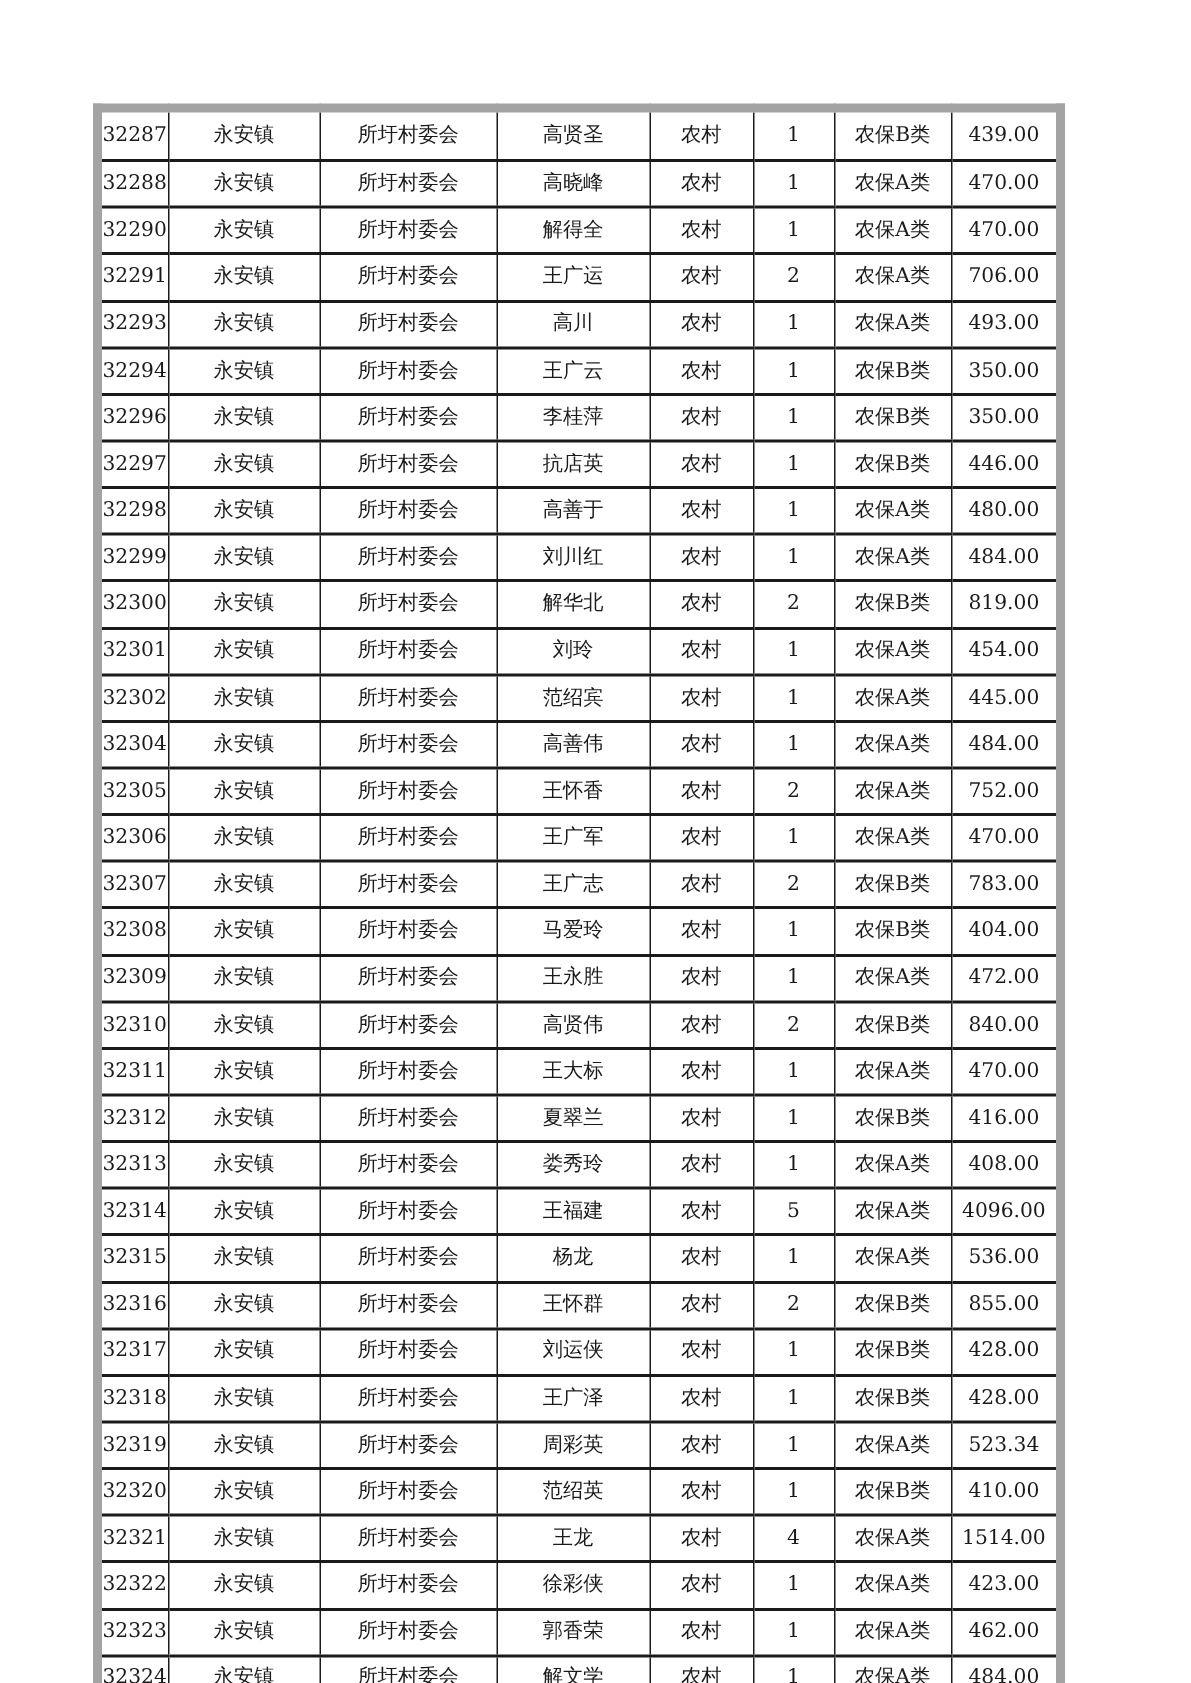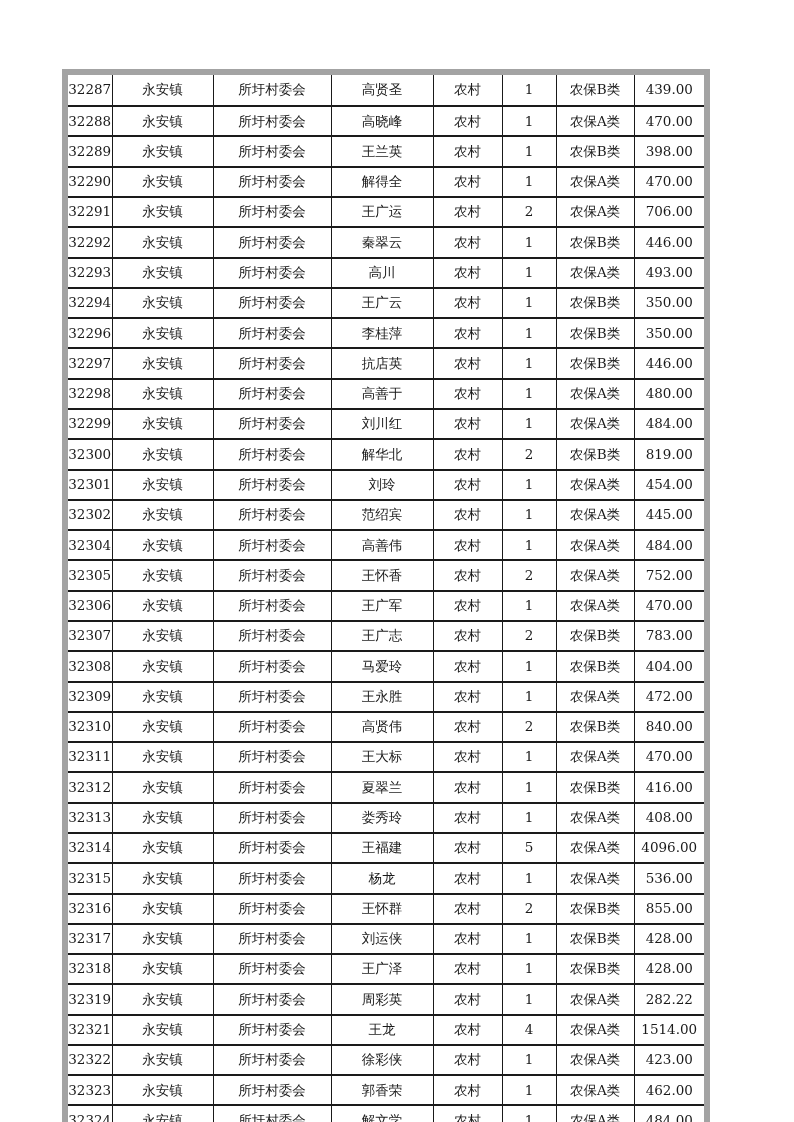--- a/index.html
+++ b/index.html
@@ -86,16 +86,6 @@
           <td>470.00</td>
         </tr>
         <tr>
-          <td>32289</td>
-          <td>永安镇</td>
-          <td>所圩村委会</td>
-          <td>王兰英</td>
-          <td>农村</td>
-          <td>1</td>
-          <td>农保B类</td>
-          <td>398.00</td>
-        </tr>
-        <tr>
           <td>32290</td>
           <td>永安镇</td>
           <td>所圩村委会</td>

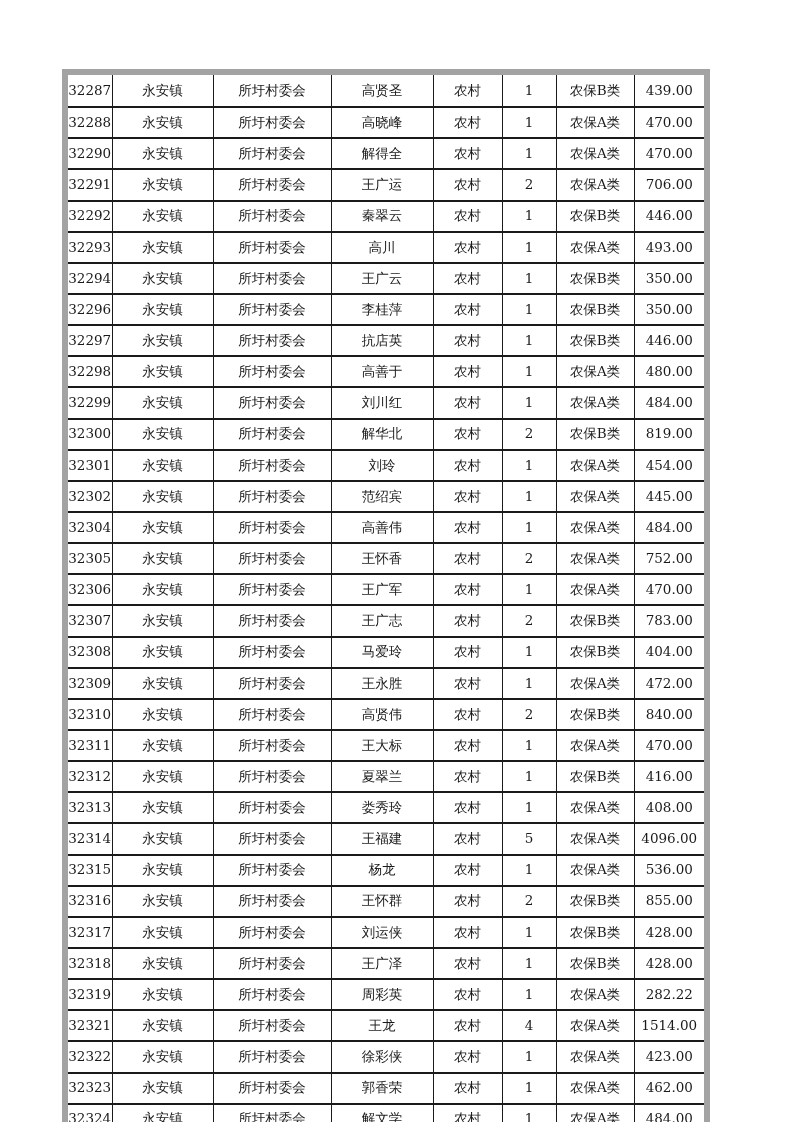--- a/index.html
+++ b/index.html
@@ -106,16 +106,6 @@
           <td>706.00</td>
         </tr>
         <tr>
-          <td>32292</td>
-          <td>永安镇</td>
-          <td>所圩村委会</td>
-          <td>秦翠云</td>
-          <td>农村</td>
-          <td>1</td>
-          <td>农保B类</td>
-          <td>446.00</td>
-        </tr>
-        <tr>
           <td>32293</td>
           <td>永安镇</td>
           <td>所圩村委会</td>

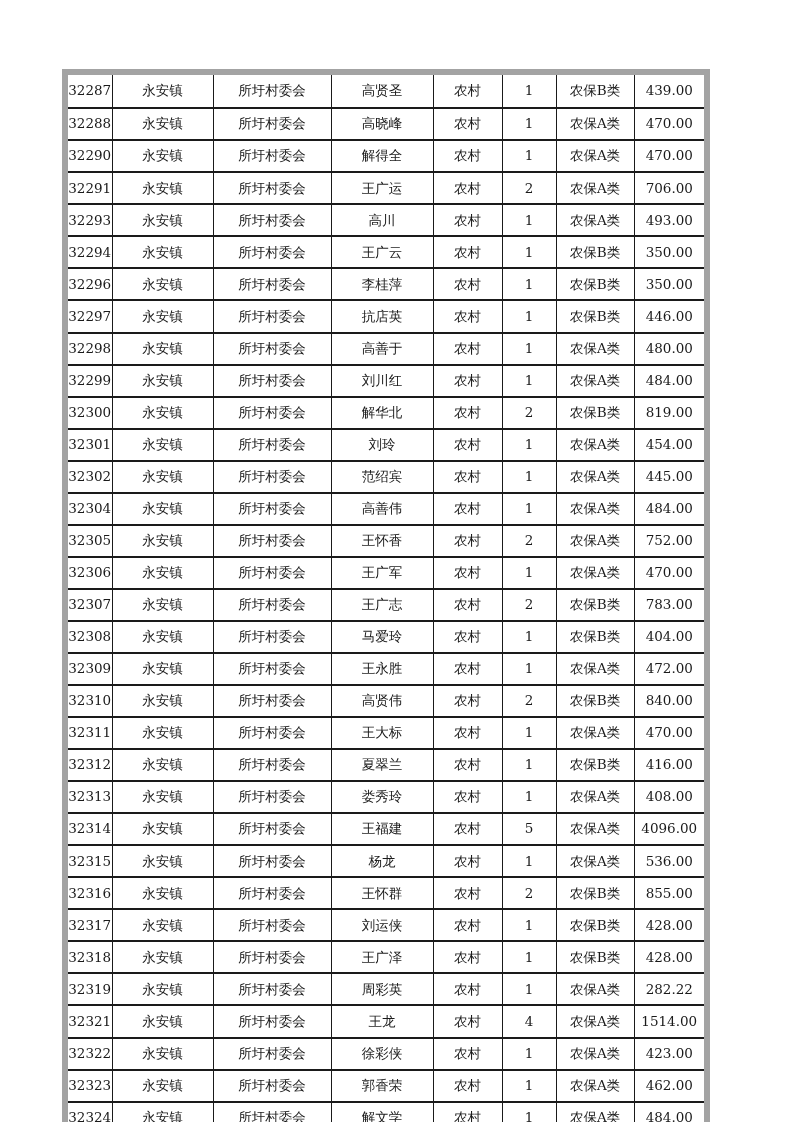--- a/index.html
+++ b/index.html
@@ -353,7 +353,7 @@
           <td>农村</td>
           <td>1</td>
           <td>农保A类</td>
-          <td>282.22</td>
+          <td>523.34</td>
         </tr>
         <tr>
           <td>32321</td>

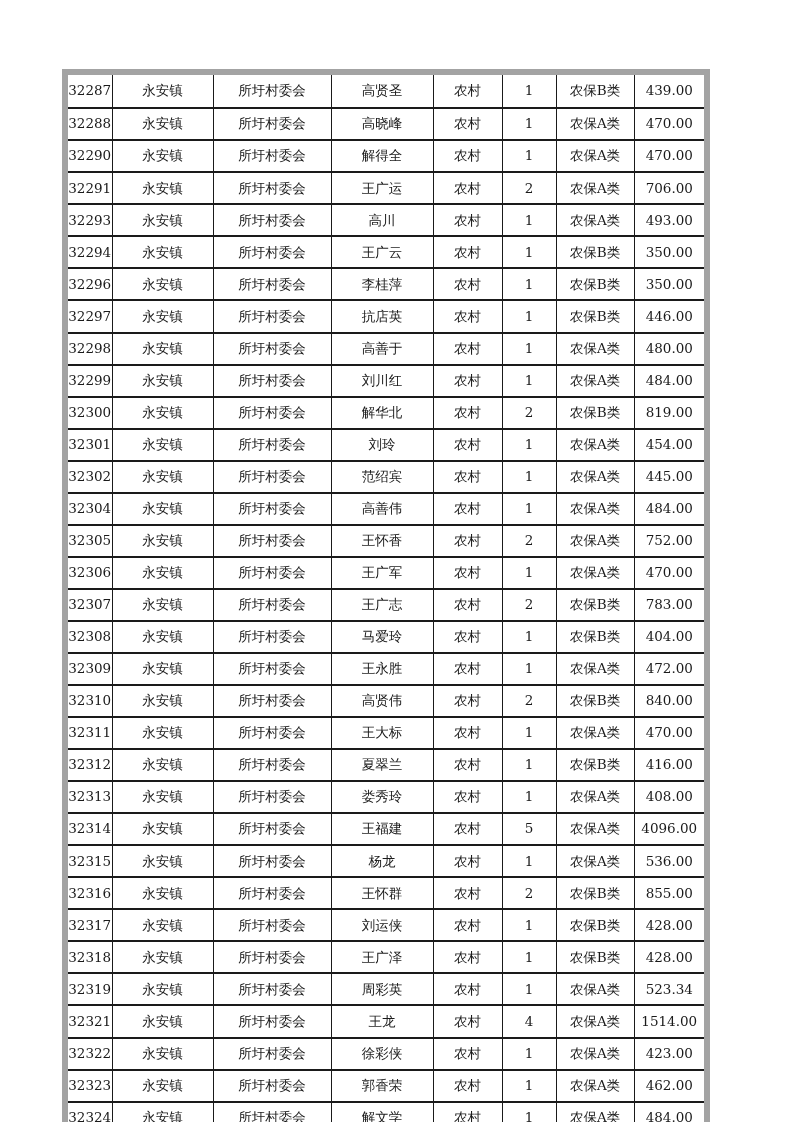--- a/index.html
+++ b/index.html
@@ -356,6 +356,16 @@
           <td>523.34</td>
         </tr>
         <tr>
+          <td>32320</td>
+          <td>永安镇</td>
+          <td>所圩村委会</td>
+          <td>范绍英</td>
+          <td>农村</td>
+          <td>1</td>
+          <td>农保B类</td>
+          <td>410.00</td>
+        </tr>
+        <tr>
           <td>32321</td>
           <td>永安镇</td>
           <td>所圩村委会</td>

